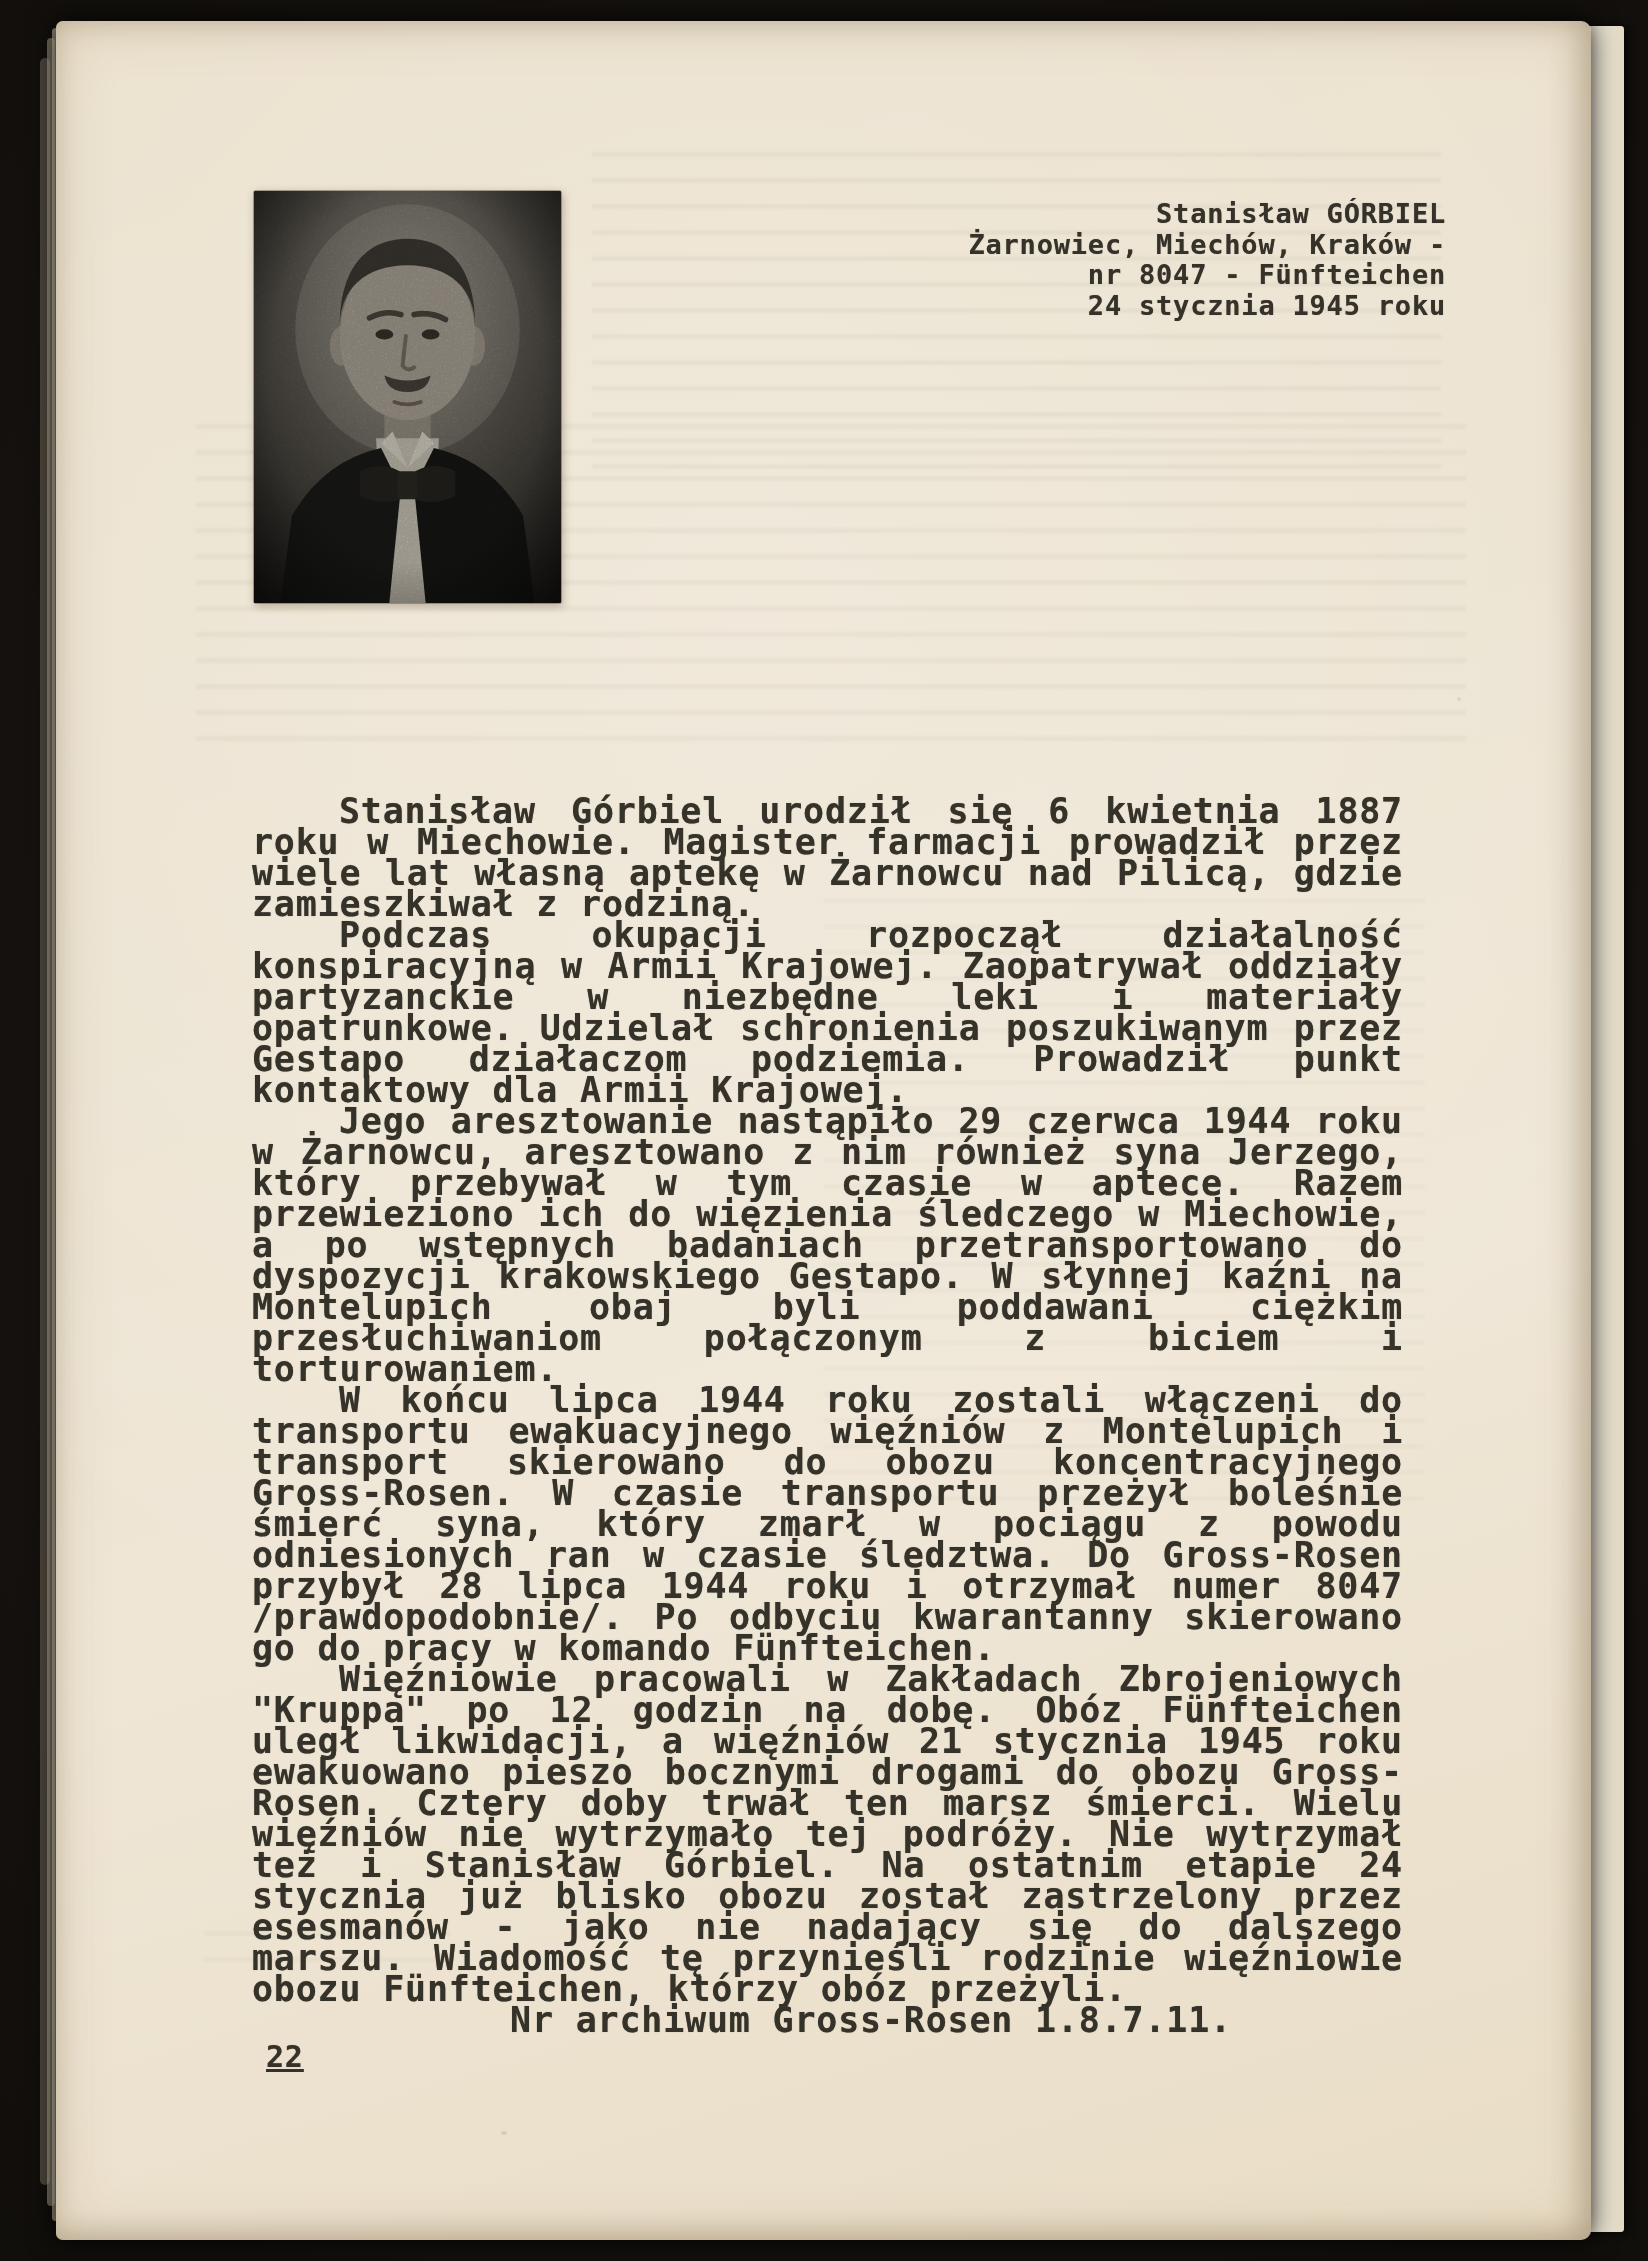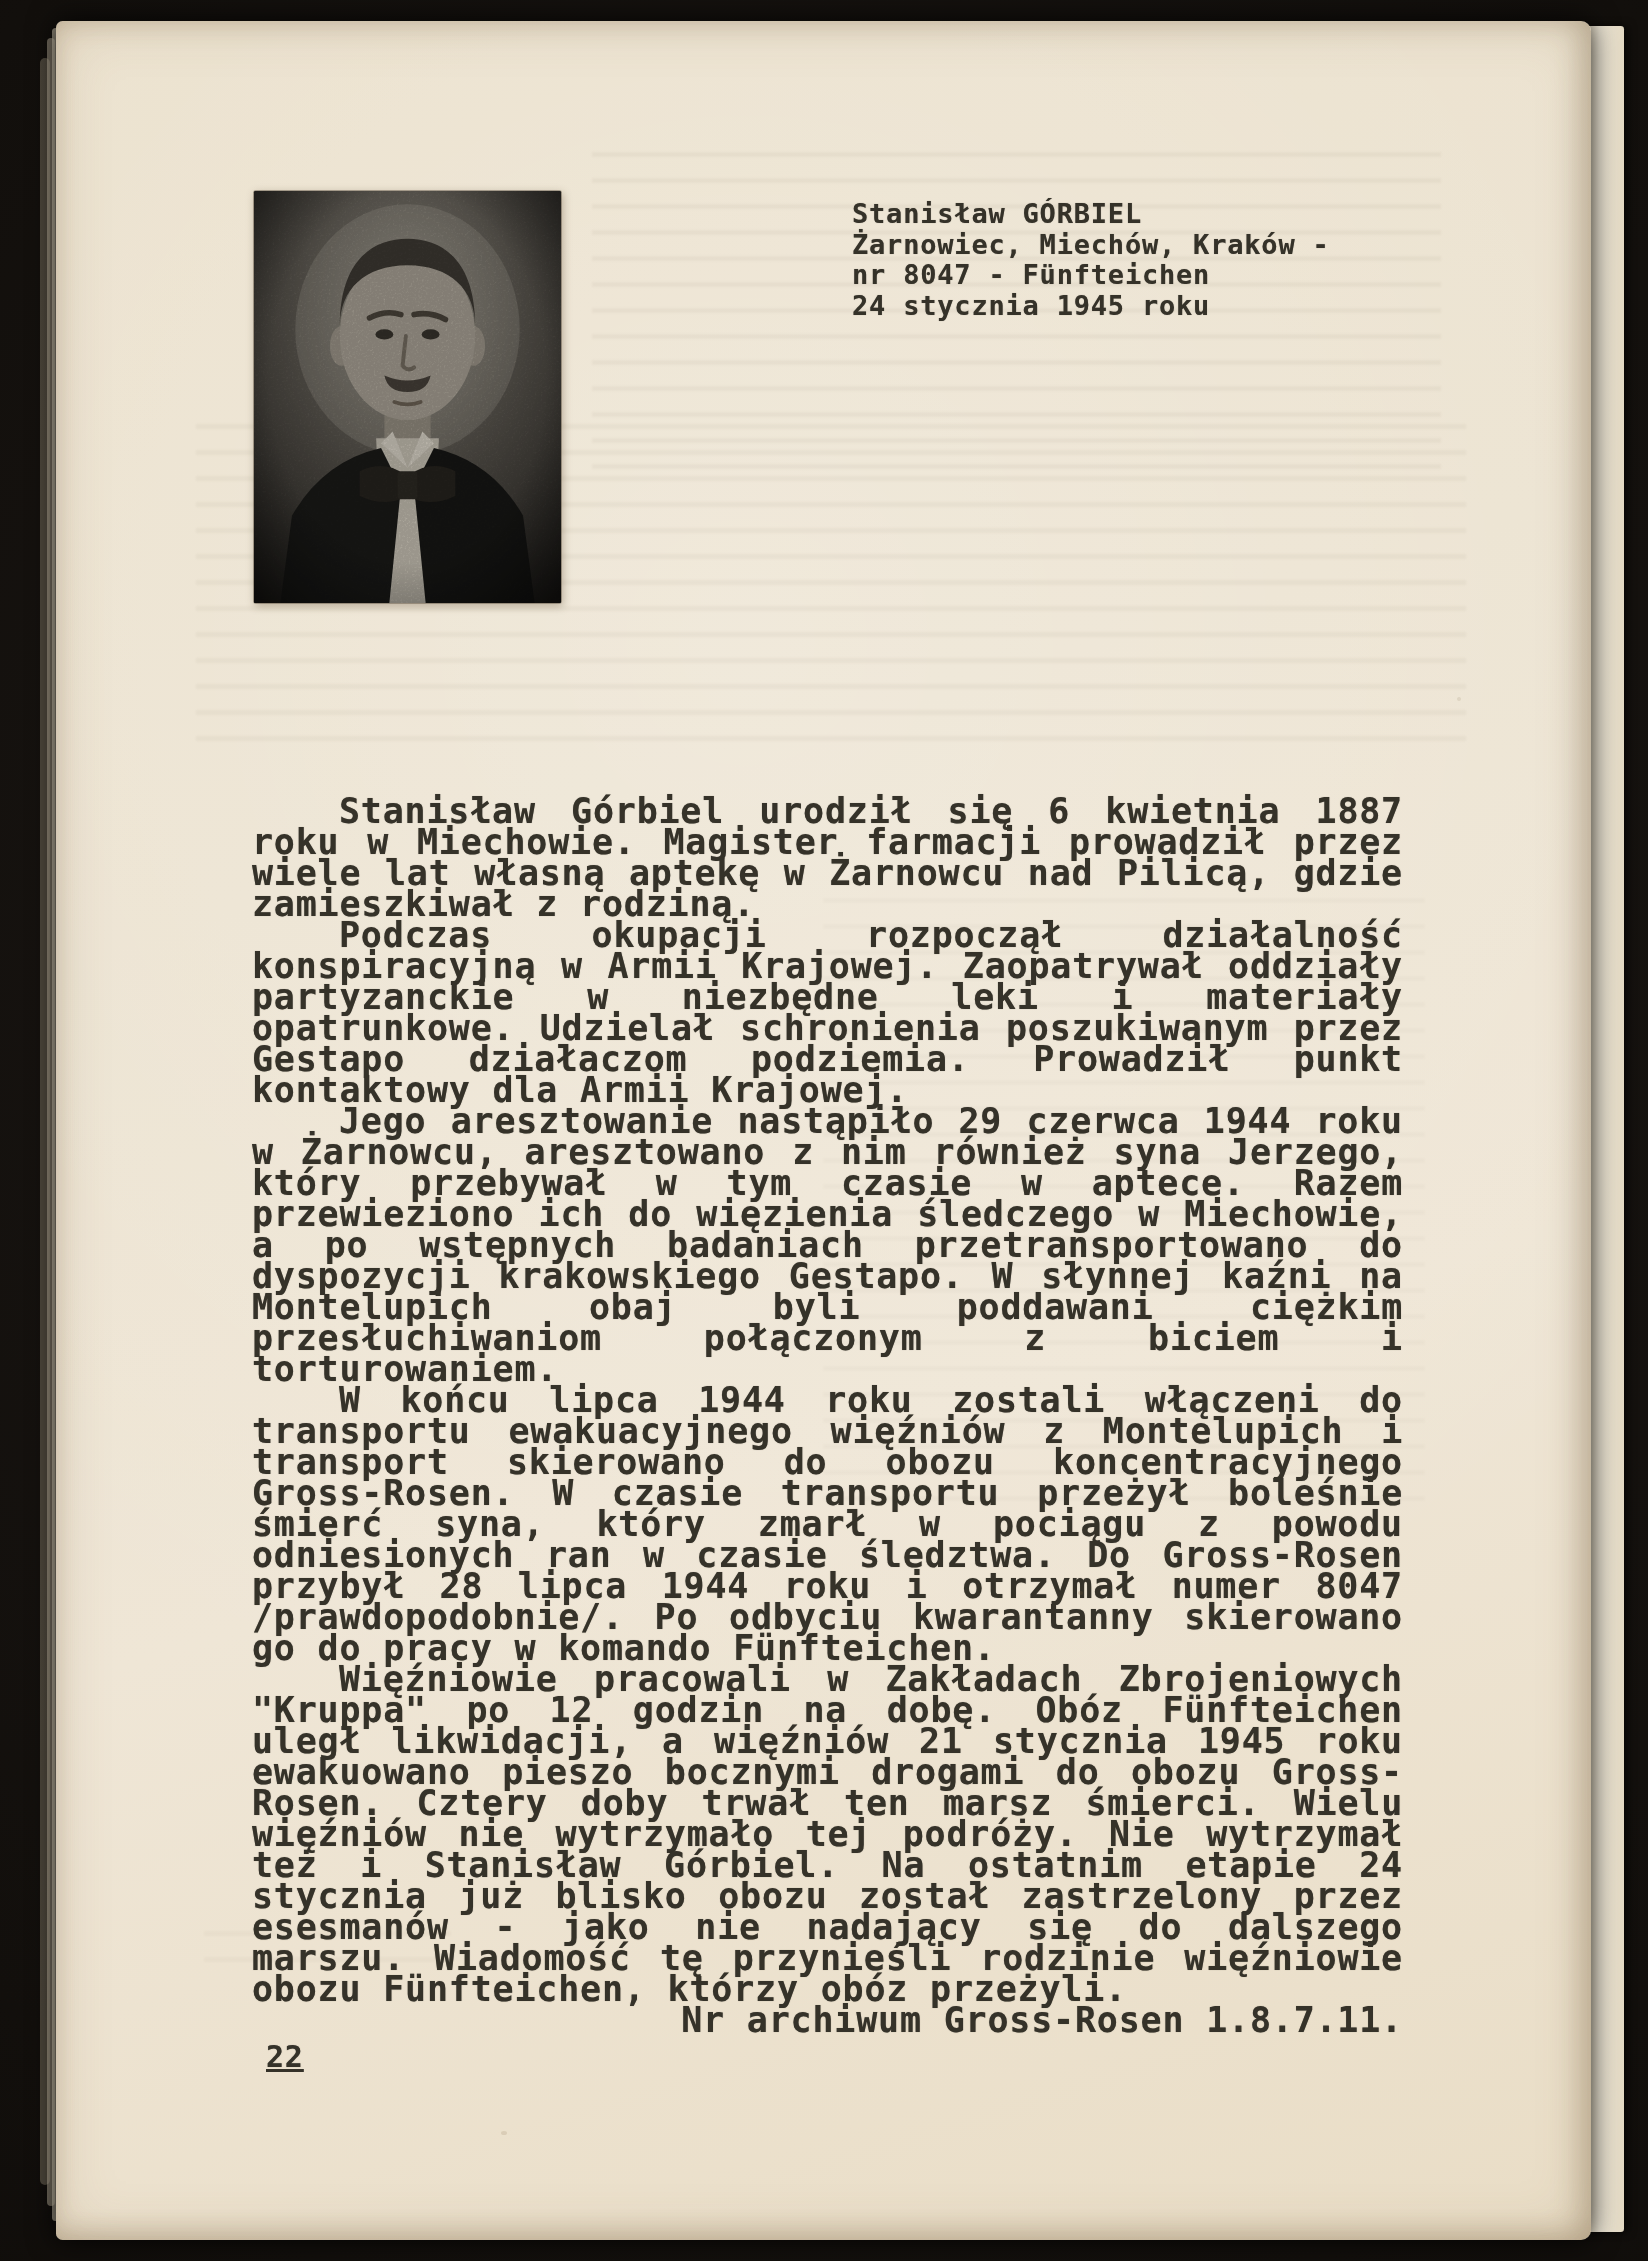--- a/index.html
+++ b/index.html
@@ -50,7 +50,7 @@
   }
   .photo svg{display:block;width:100%;height:100%;}
 
-  .typed{color:#353229;letter-spacing:0.8px;text-shadow:0 0 0.8px rgba(53,50,41,.55);}
+  .typed{color:#353229;letter-spacing:0.8px;text-shadow:0 0 0.8px rgba(53,50,41,.55);text-align:right;}
 
   .header-block{
     position:absolute;left:796px;top:178px;width:594px;

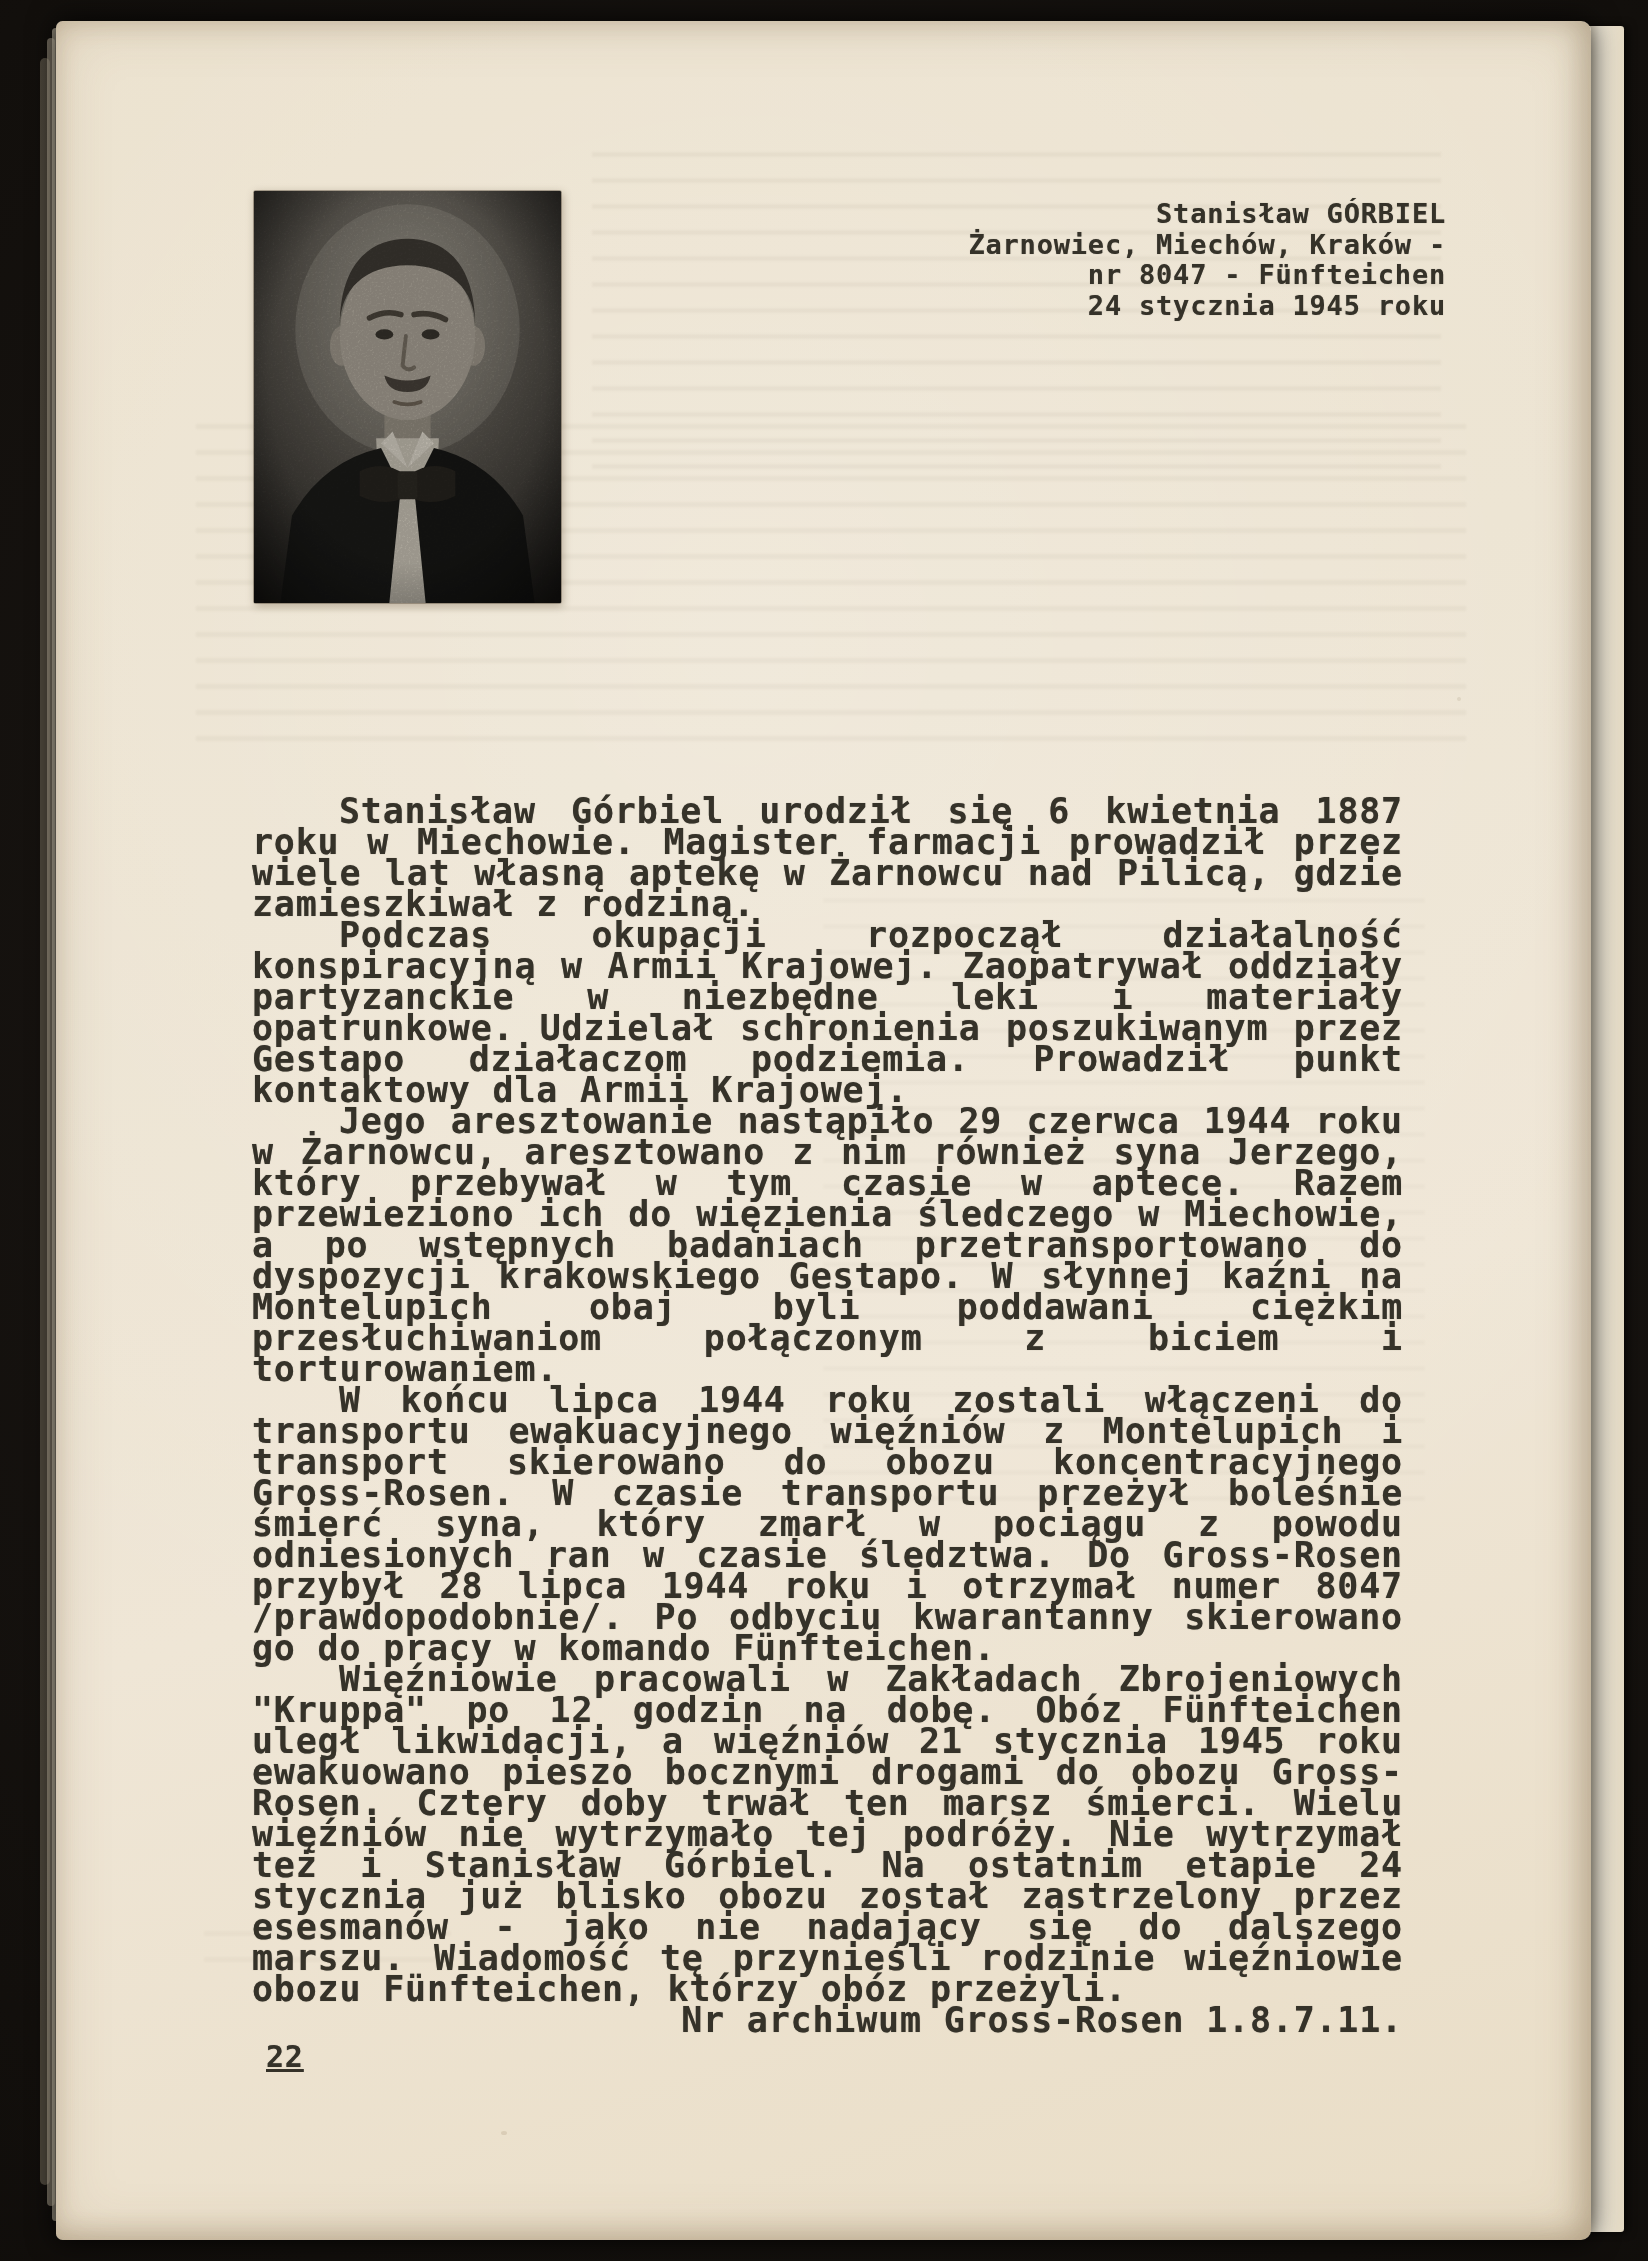--- a/index.html
+++ b/index.html
@@ -64,7 +64,7 @@
     text-align:justify;
   }
   .body-text p{margin:0;text-indent:87px;}
-  .body-text p.archive{text-align:right;}
+  .body-text p.archive{text-align:center;}
 
   .page-number{
     position:absolute;left:210px;top:2018px;

